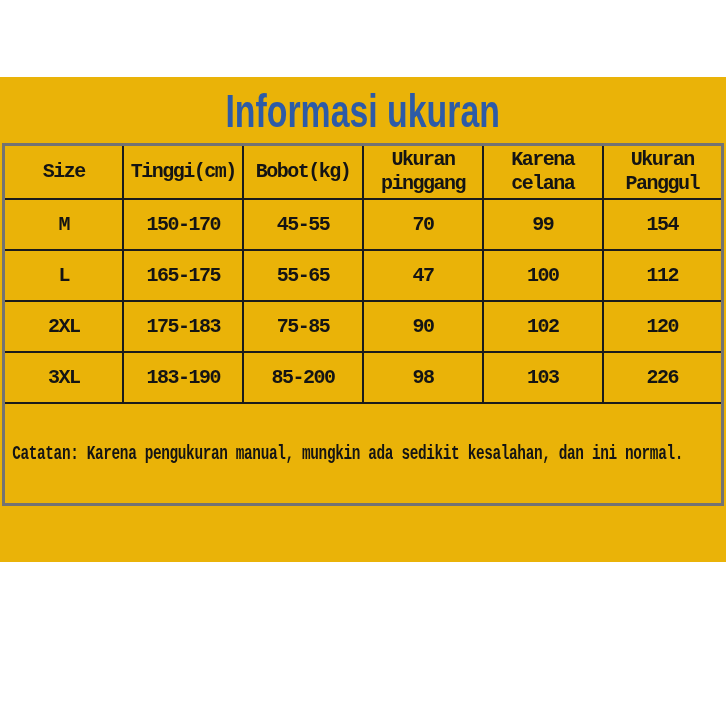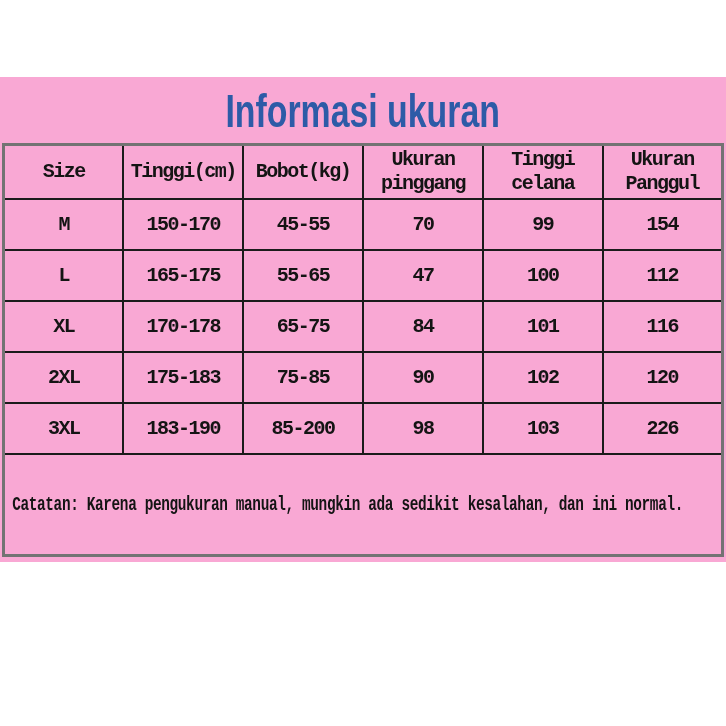--- a/index.html
+++ b/index.html
@@ -14,7 +14,7 @@
     position:absolute;
     top:77px;left:0;
     width:726px;height:485px;
-    background:#f9a8d4;
+    background:#eab308;
   }
   .title-band{
     height:66px;

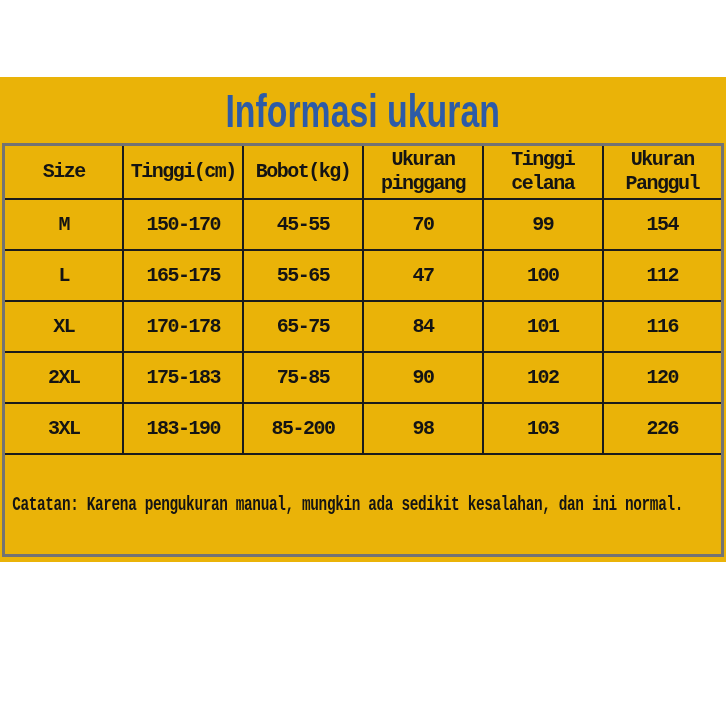--- a/index.html
+++ b/index.html
@@ -90,7 +90,7 @@
             <div class="hline">pinggang</div>
           </th>
           <th>
-            <div class="hline">Tinggi</div>
+            <div class="hline">Karena</div>
             <div class="hline">celana</div>
           </th>
           <th>

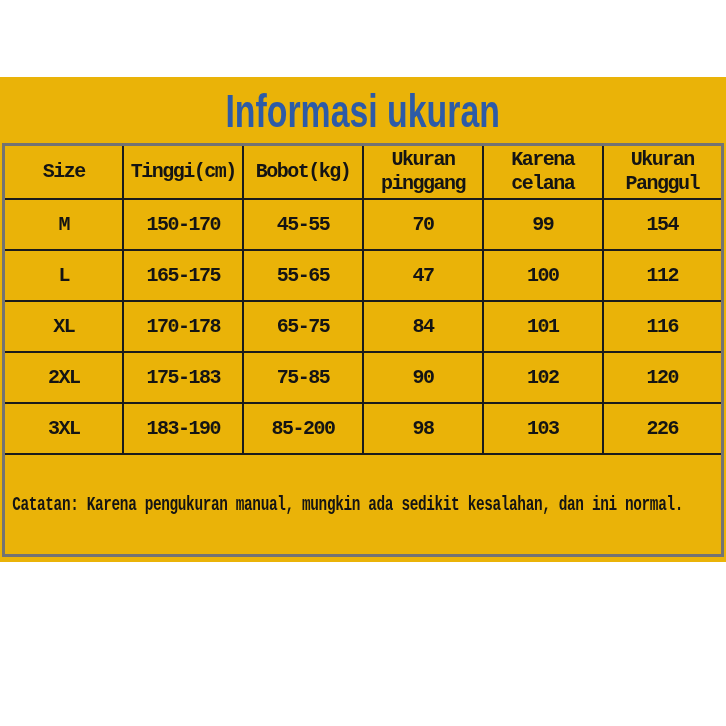--- a/index.html
+++ b/index.html
@@ -117,14 +117,6 @@
           <td>112</td>
         </tr>
         <tr>
-          <td>XL</td>
-          <td>170-178</td>
-          <td>65-75</td>
-          <td>84</td>
-          <td>101</td>
-          <td>116</td>
-        </tr>
-        <tr>
           <td>2XL</td>
           <td>175-183</td>
           <td>75-85</td>

